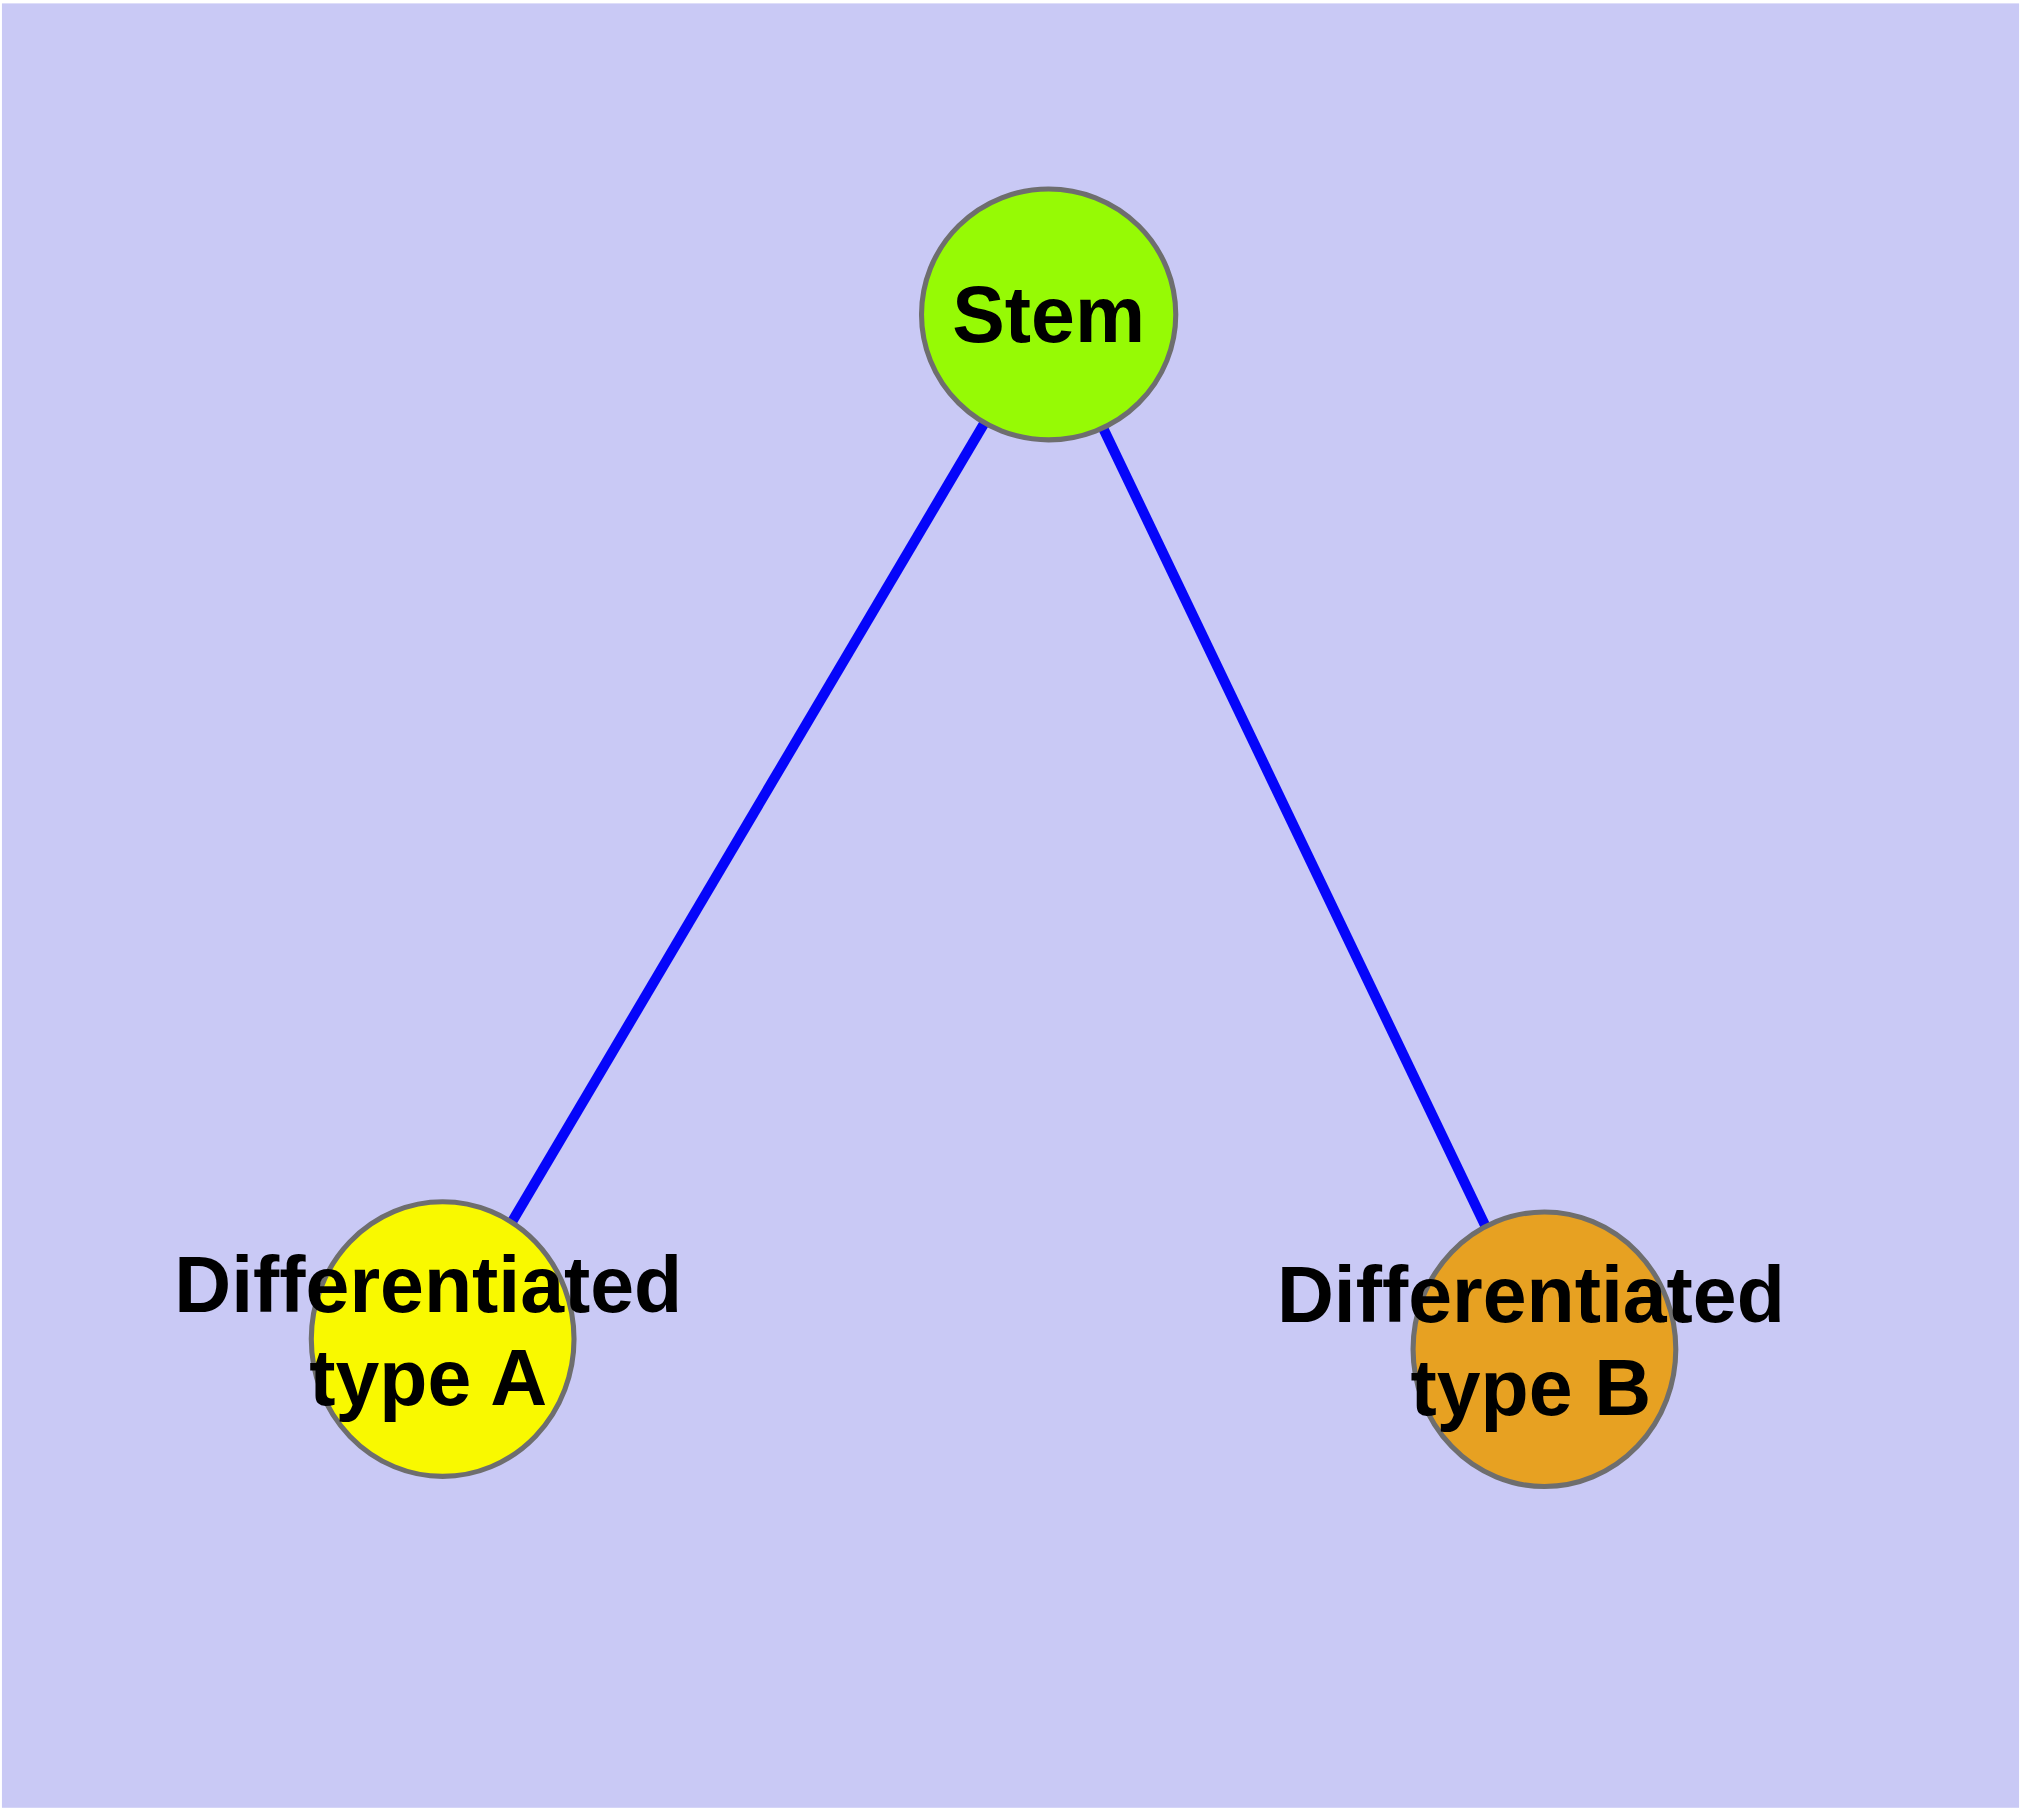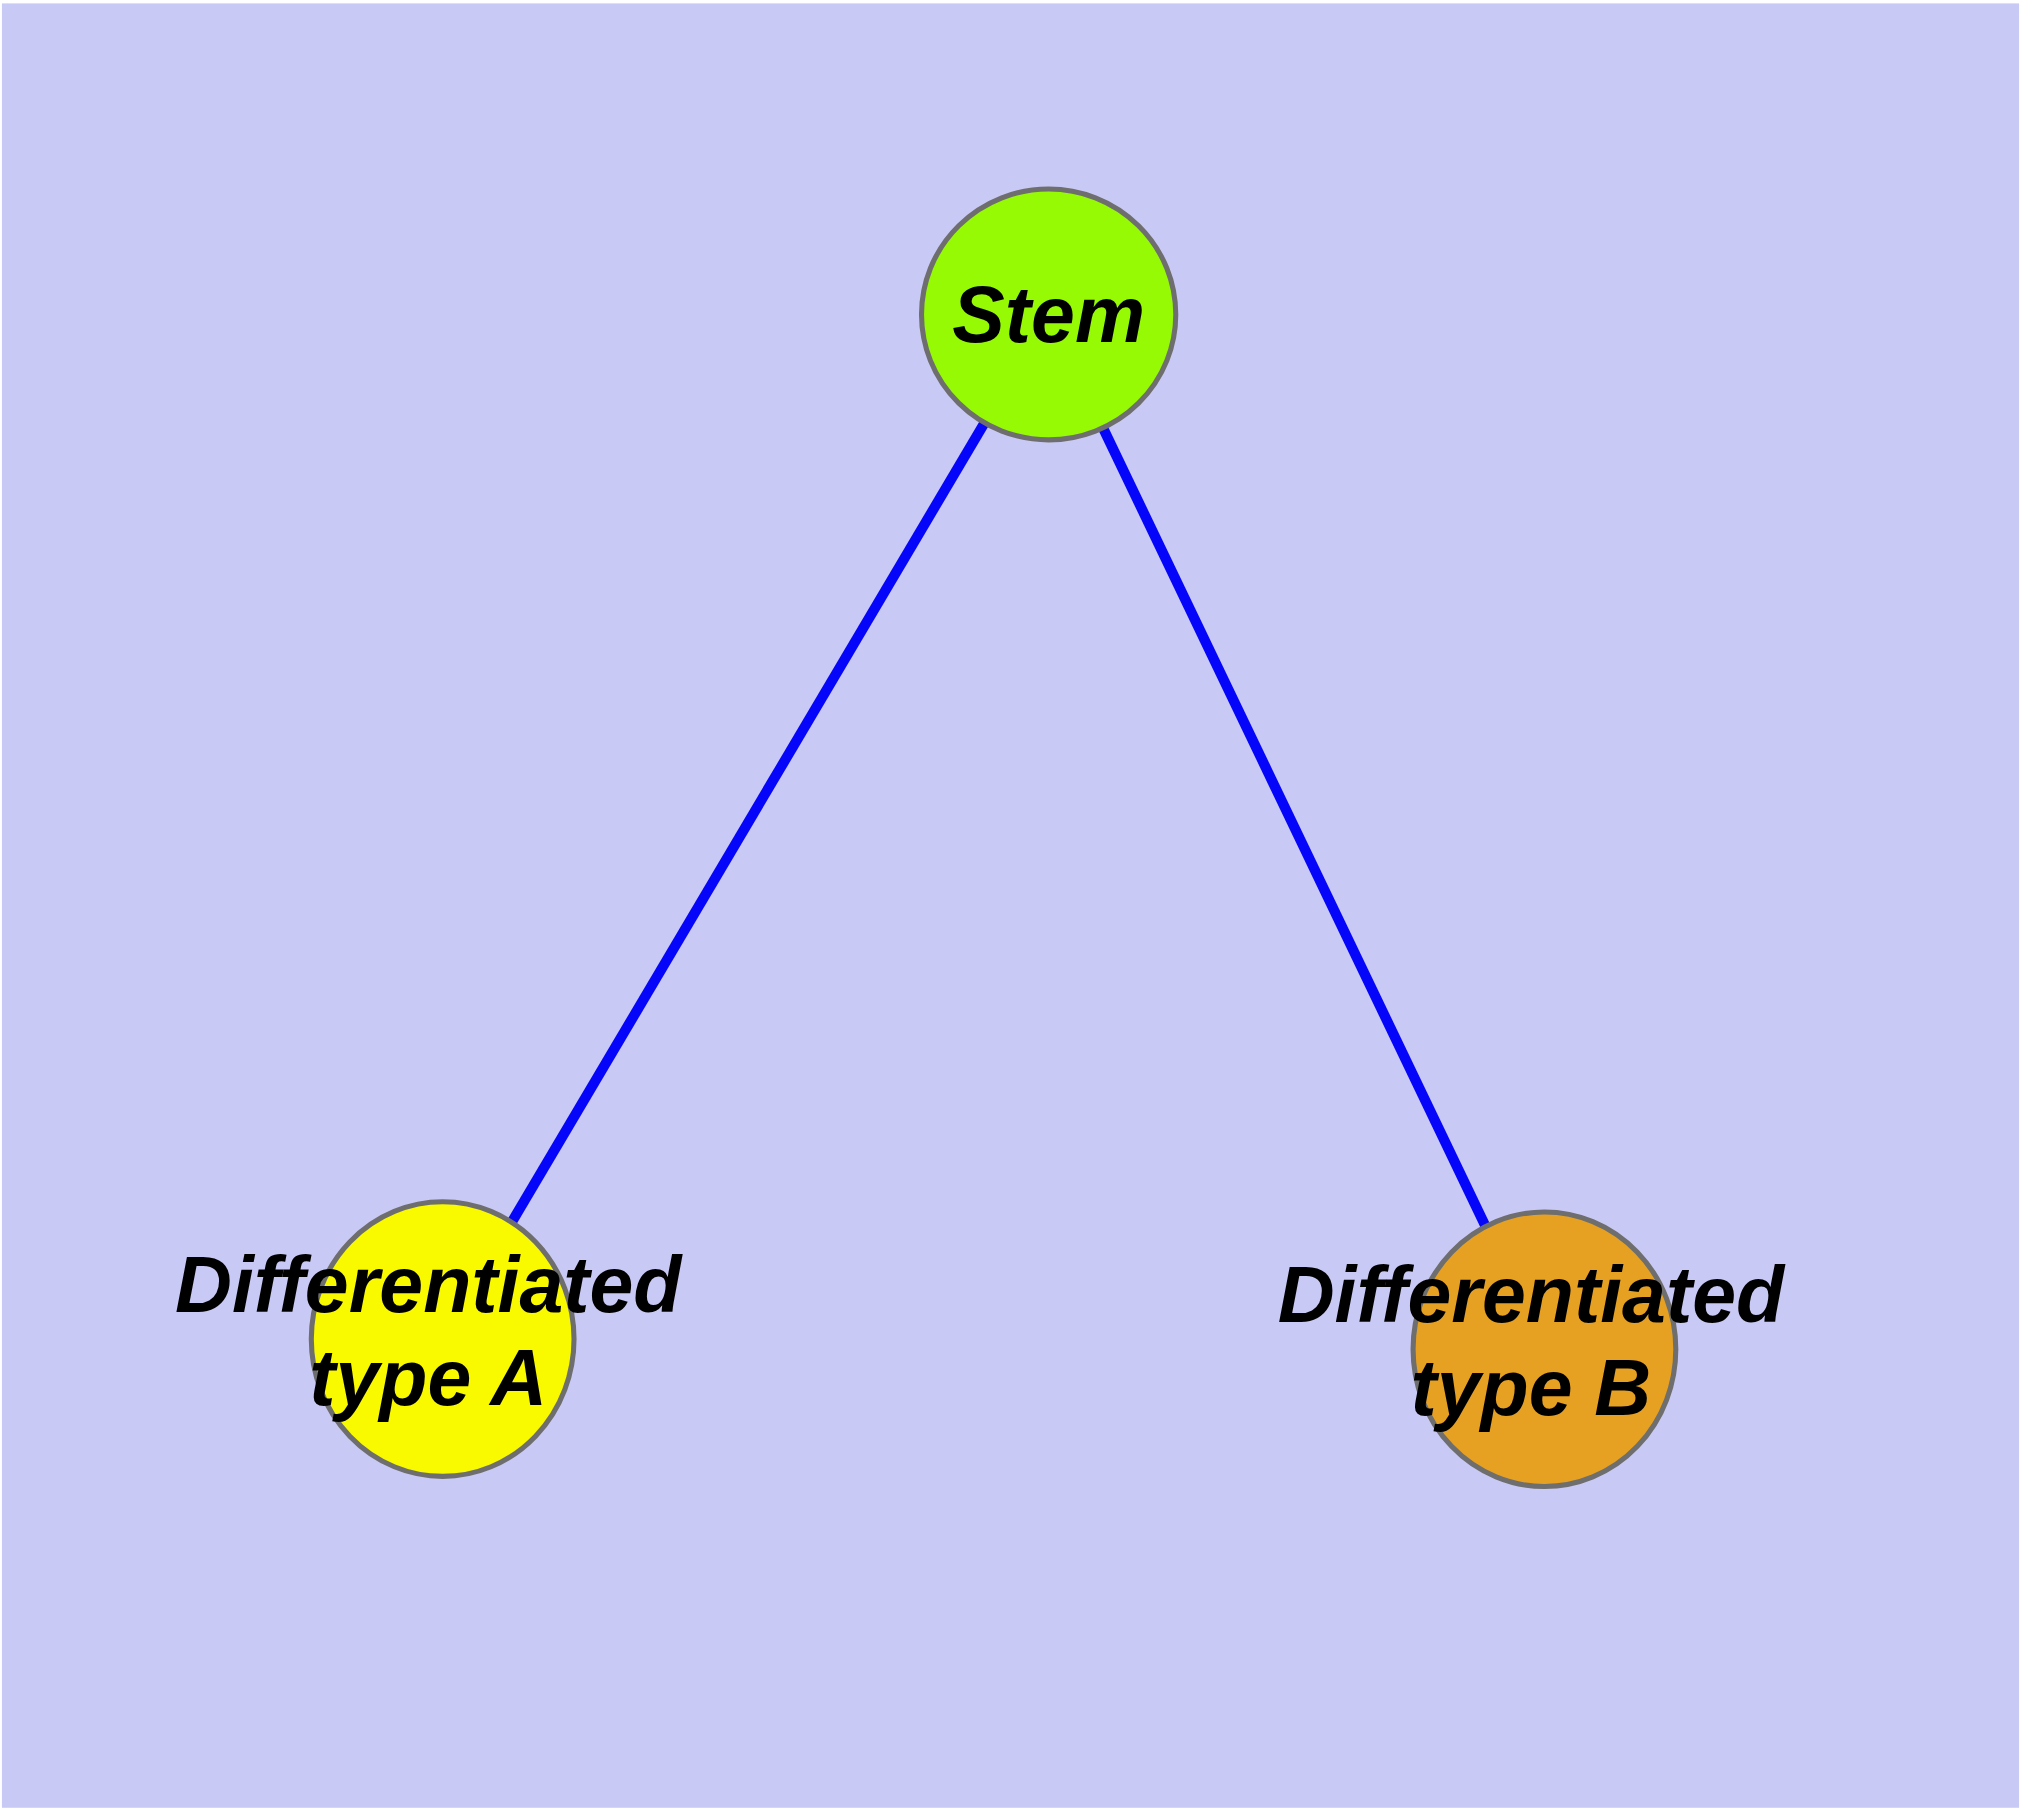--- a/index.html
+++ b/index.html
@@ -14,7 +14,6 @@
     width: 1980px;
     height: 1812px;
     position: relative;
-    font-style: italic;
   }
   svg {
     display: block;

